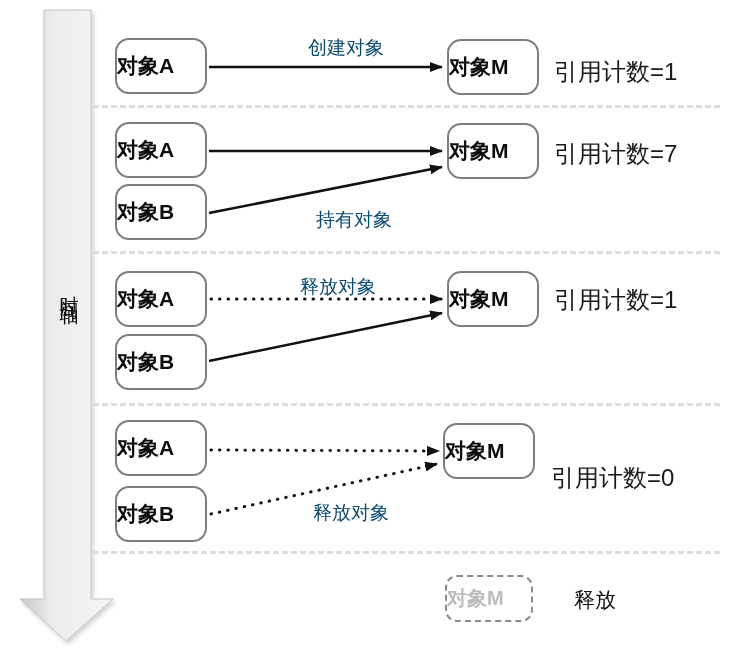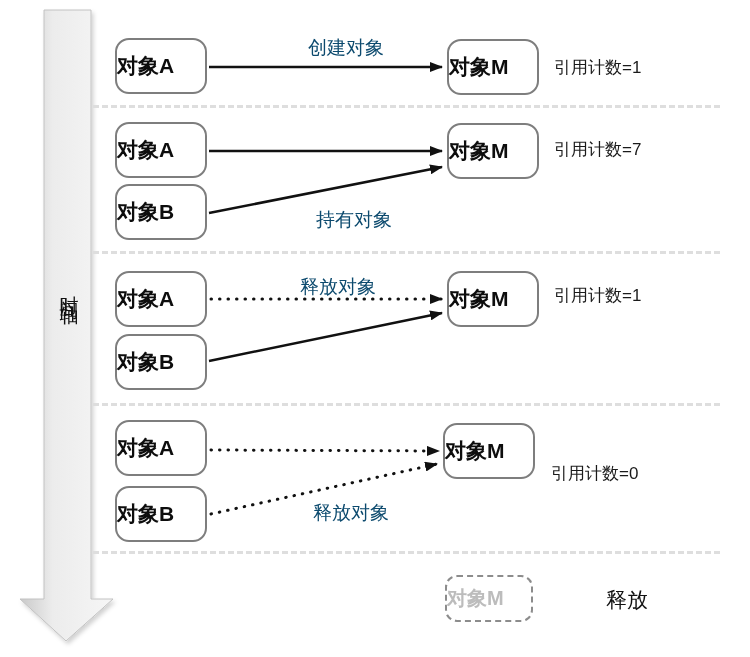--- a/index.html
+++ b/index.html
@@ -38,7 +38,7 @@
     font-size:19px;color:#0c4a6e;white-space:nowrap;margin-left:24px;
   }
   .count-label{
-    position:absolute;font-size:17px;color:#1a1a1a;white-space:nowrap;
+    position:absolute;font-size:24px;color:#1a1a1a;white-space:nowrap;
   }
   .status-label{
     position:absolute;font-size:21px;color:#111;white-space:nowrap;

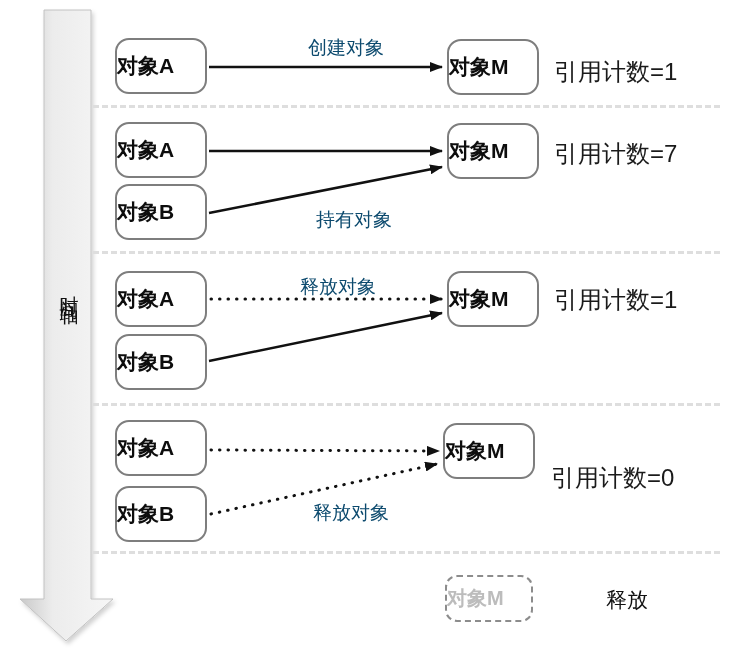--- a/index.html
+++ b/index.html
@@ -136,7 +136,7 @@
   <div class="obox released" style="left:445px;top:575px;">
     <span>对象M</span>
   </div>
-  <div class="status-label" style="left:574px;top:586px;margin-left:32px;">释放</div>
+  <div class="status-label" style="left:574px;top:586px;">释放</div>
 
 </div>
 

